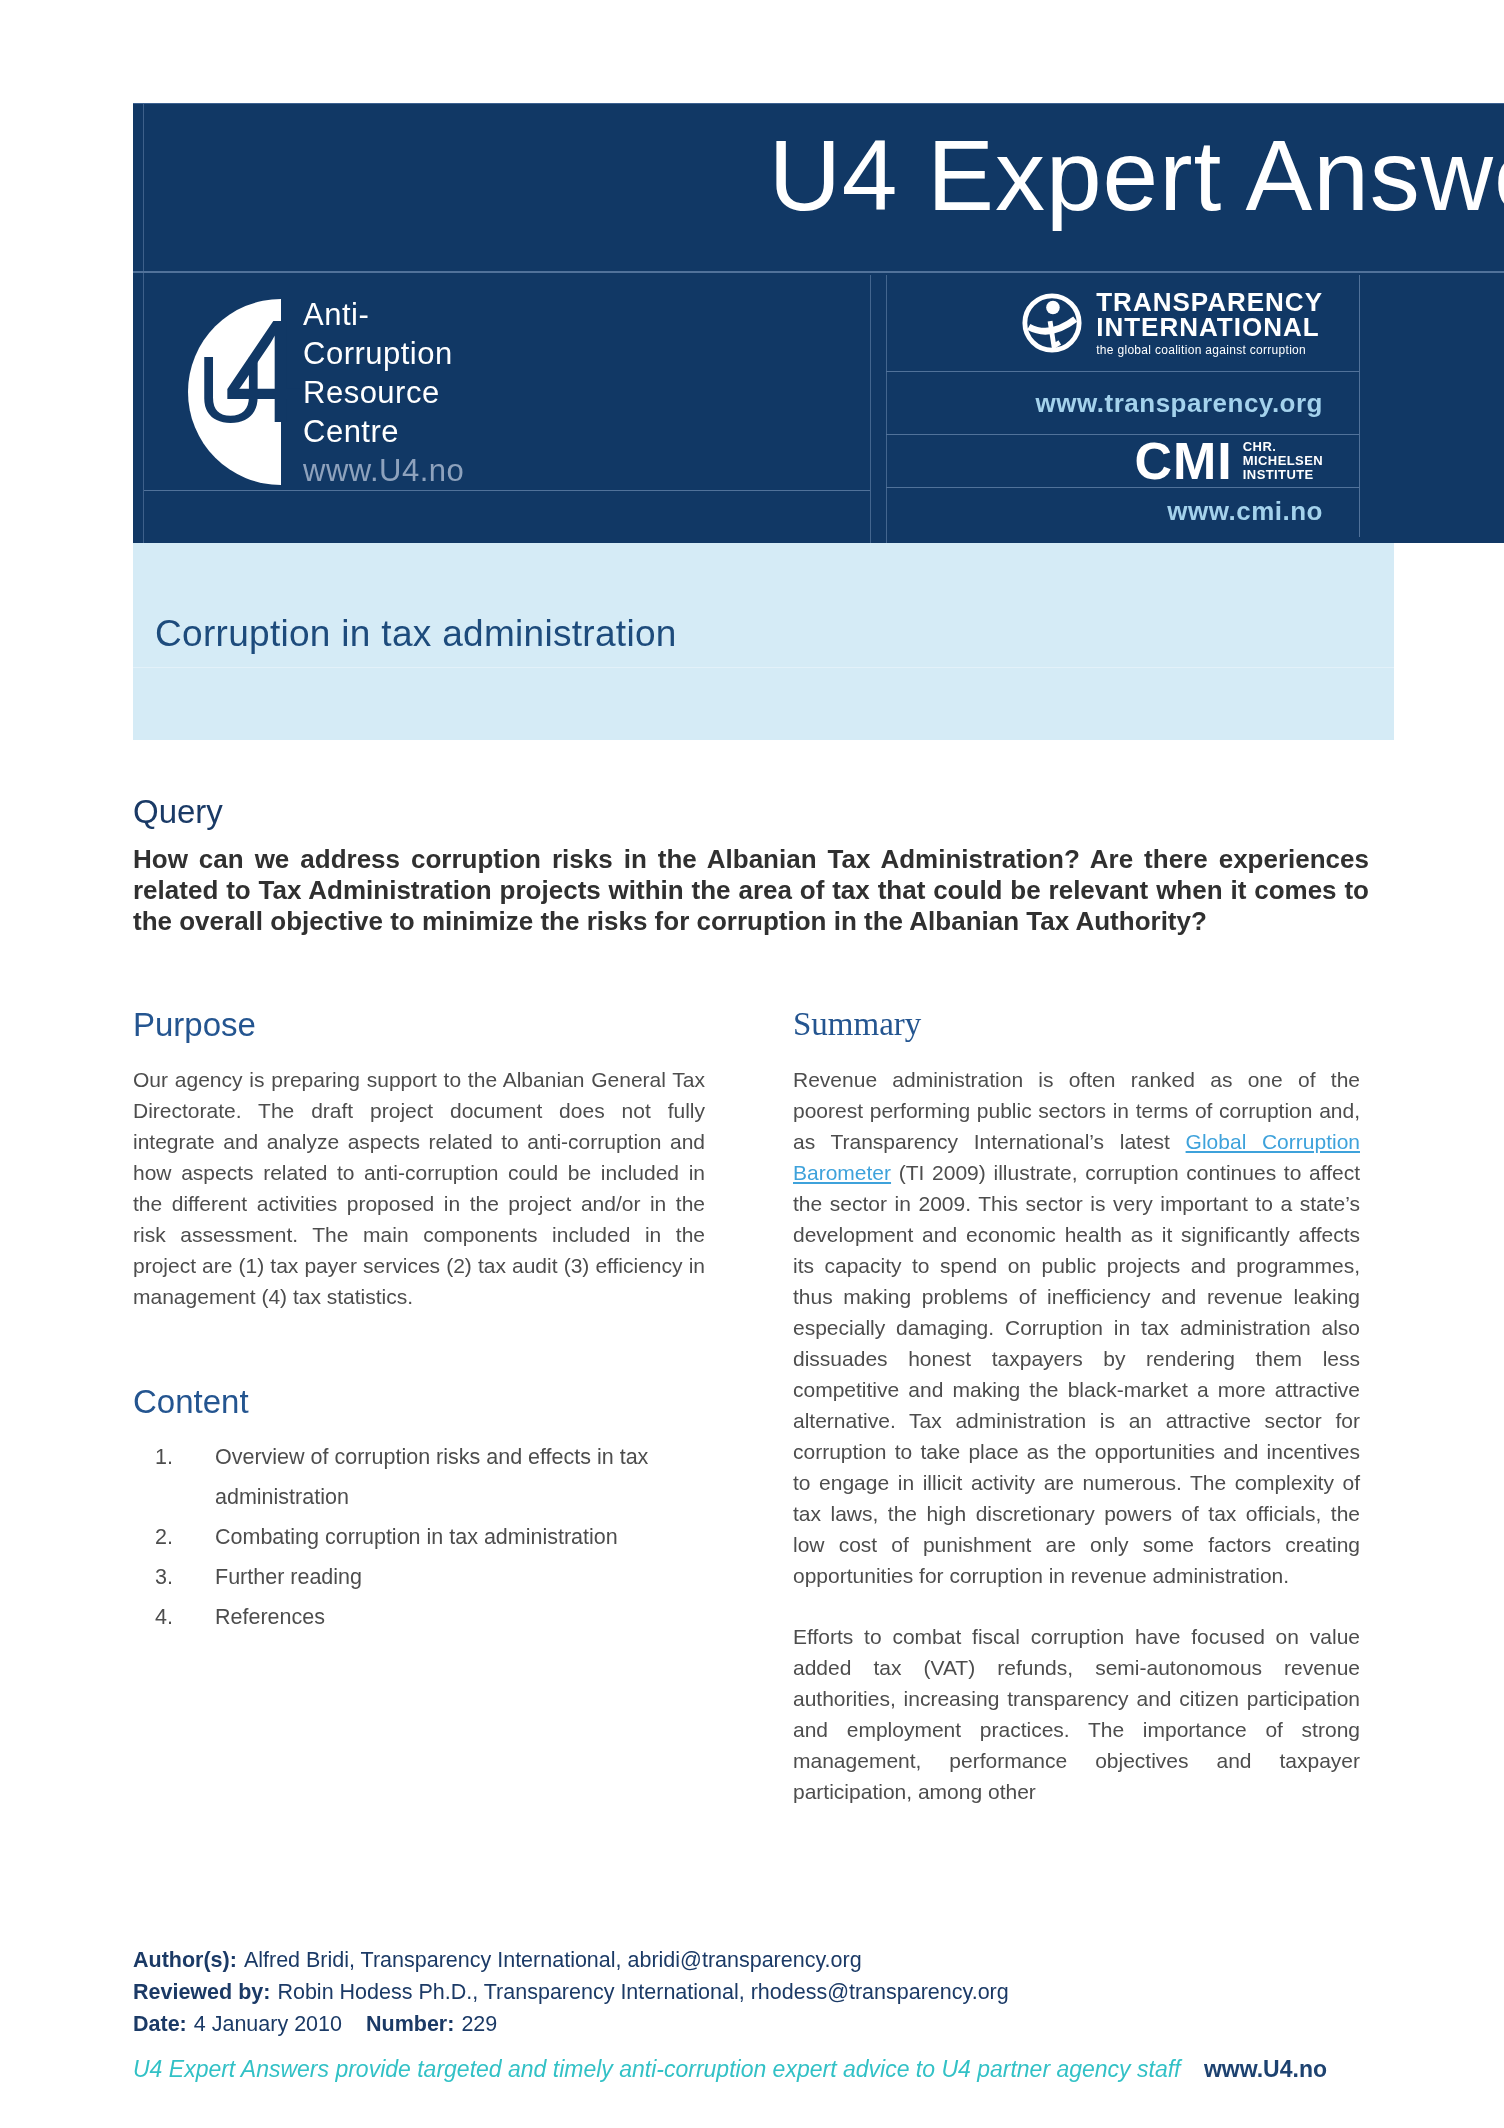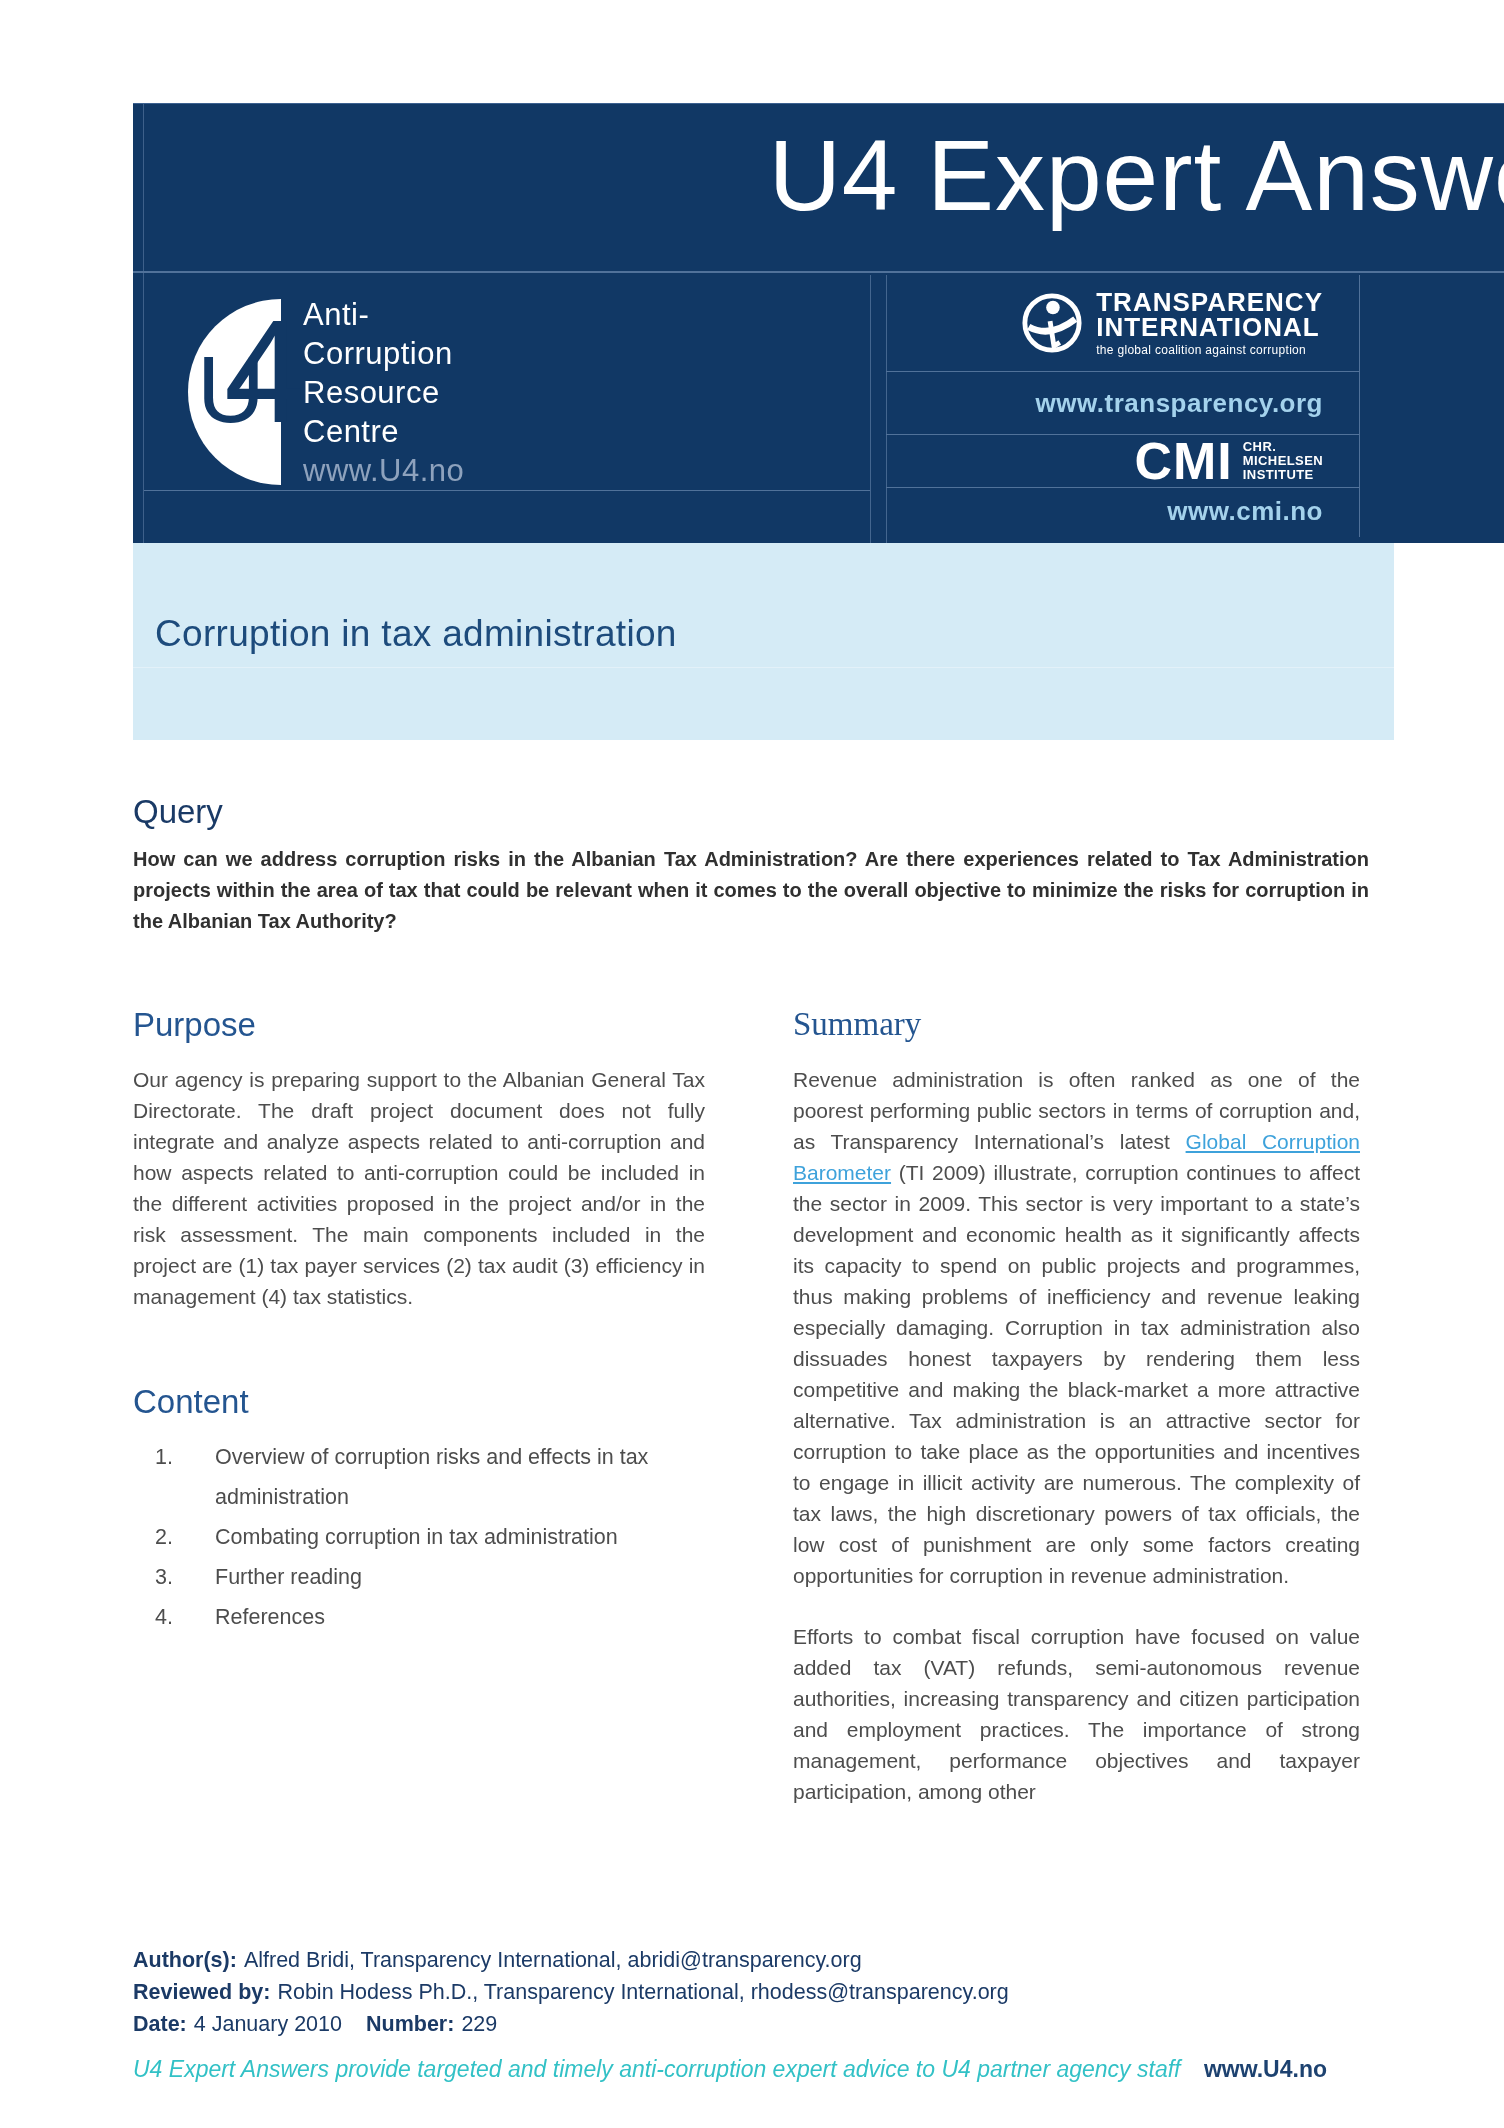--- a/index.html
+++ b/index.html
@@ -53,7 +53,7 @@
   h2.sec { font-size:33px; font-weight:400; color:#245590; line-height:1.15; }
   .query-sec { position:absolute; left:133px; top:793px; width:1236px; }
   .query-sec h2 { color:#1a3a66; margin-bottom:13px; }
-  .query-body { font-size:20px; line-height:31px; font-weight:bold; color:#303030; text-align:justify; }
+  .query-body { font-size:26px; line-height:31px; font-weight:bold; color:#303030; text-align:justify; }
 
   .purpose-sec { position:absolute; left:133px; top:1006px; width:572px; }
   .purpose-sec h2 { margin-bottom:20px; }

